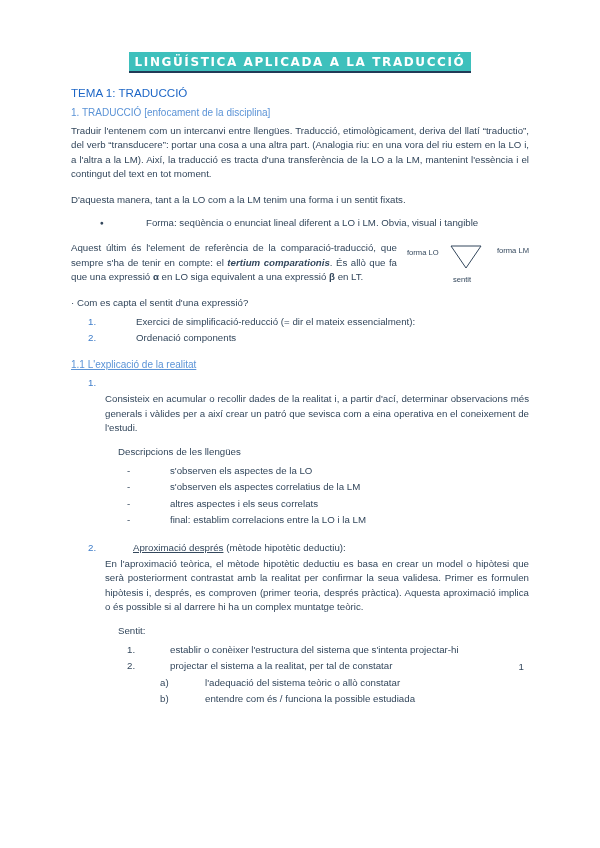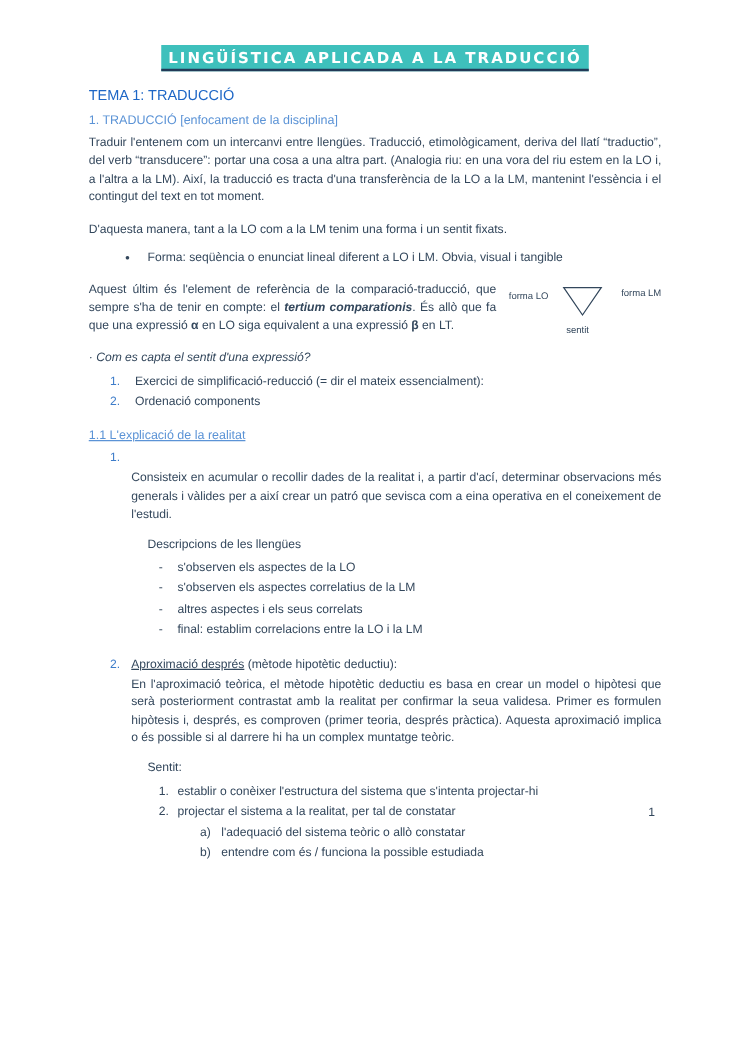--- a/index.html
+++ b/index.html
@@ -10,6 +10,7 @@
     color: #33475c;
     padding: 36px 71px 0 71px;
     overflow: hidden;
+    margin-top: 16px;
   }
   .doc-title-wrap { text-align: center; margin-bottom: 13px; }
   .doc-title {

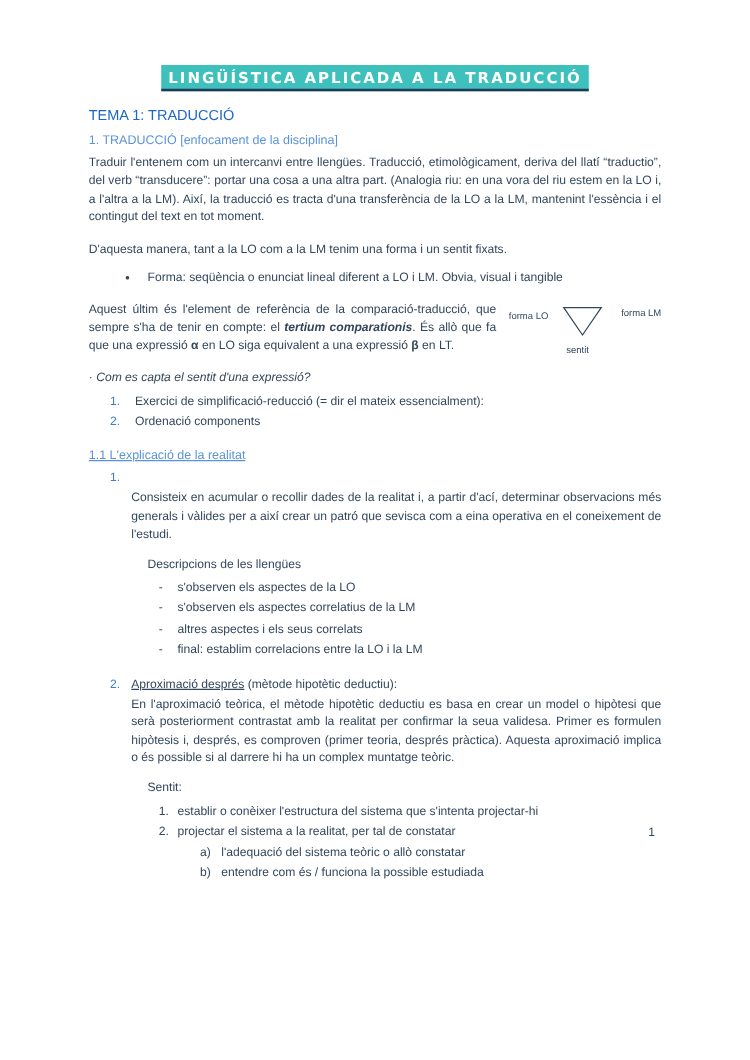--- a/index.html
+++ b/index.html
@@ -31,7 +31,7 @@
   .bi { font-weight: bold; font-style: italic; }
   .b { font-weight: bold; }
 
-  .row { display: flex; font-size: 9.7px; line-height: 14.4px; }
+  .row { display: flex; font-size: 9.7px; line-height: 14.4px; gap: 28px; }
   .marker { flex: none; }
   .blue { color: #3d7cc9; }
 

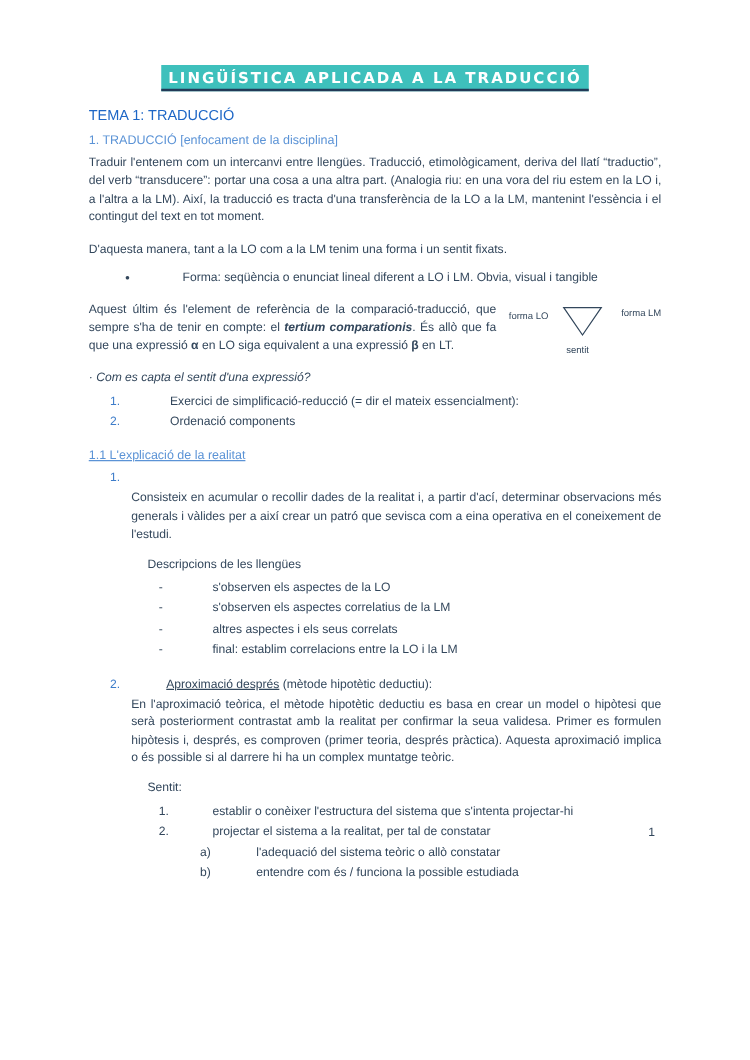--- a/index.html
+++ b/index.html
@@ -25,7 +25,7 @@
   .h-sub  { color: #5b93d6; font-size: 10px; font-weight: normal; margin: 13px 0 6px 0; text-decoration: underline; }
   .para { font-size: 9.7px; line-height: 14.4px; margin: 0 0 11px 0; }
   .just { text-align: justify; }
-  .mb5 { margin-bottom: 5px; font-style: italic; }
+  .mb5 { margin-bottom: 5px; }
   .mb9 { margin-bottom: 9px; }
   .u { text-decoration: underline; }
   .bi { font-weight: bold; font-style: italic; }

